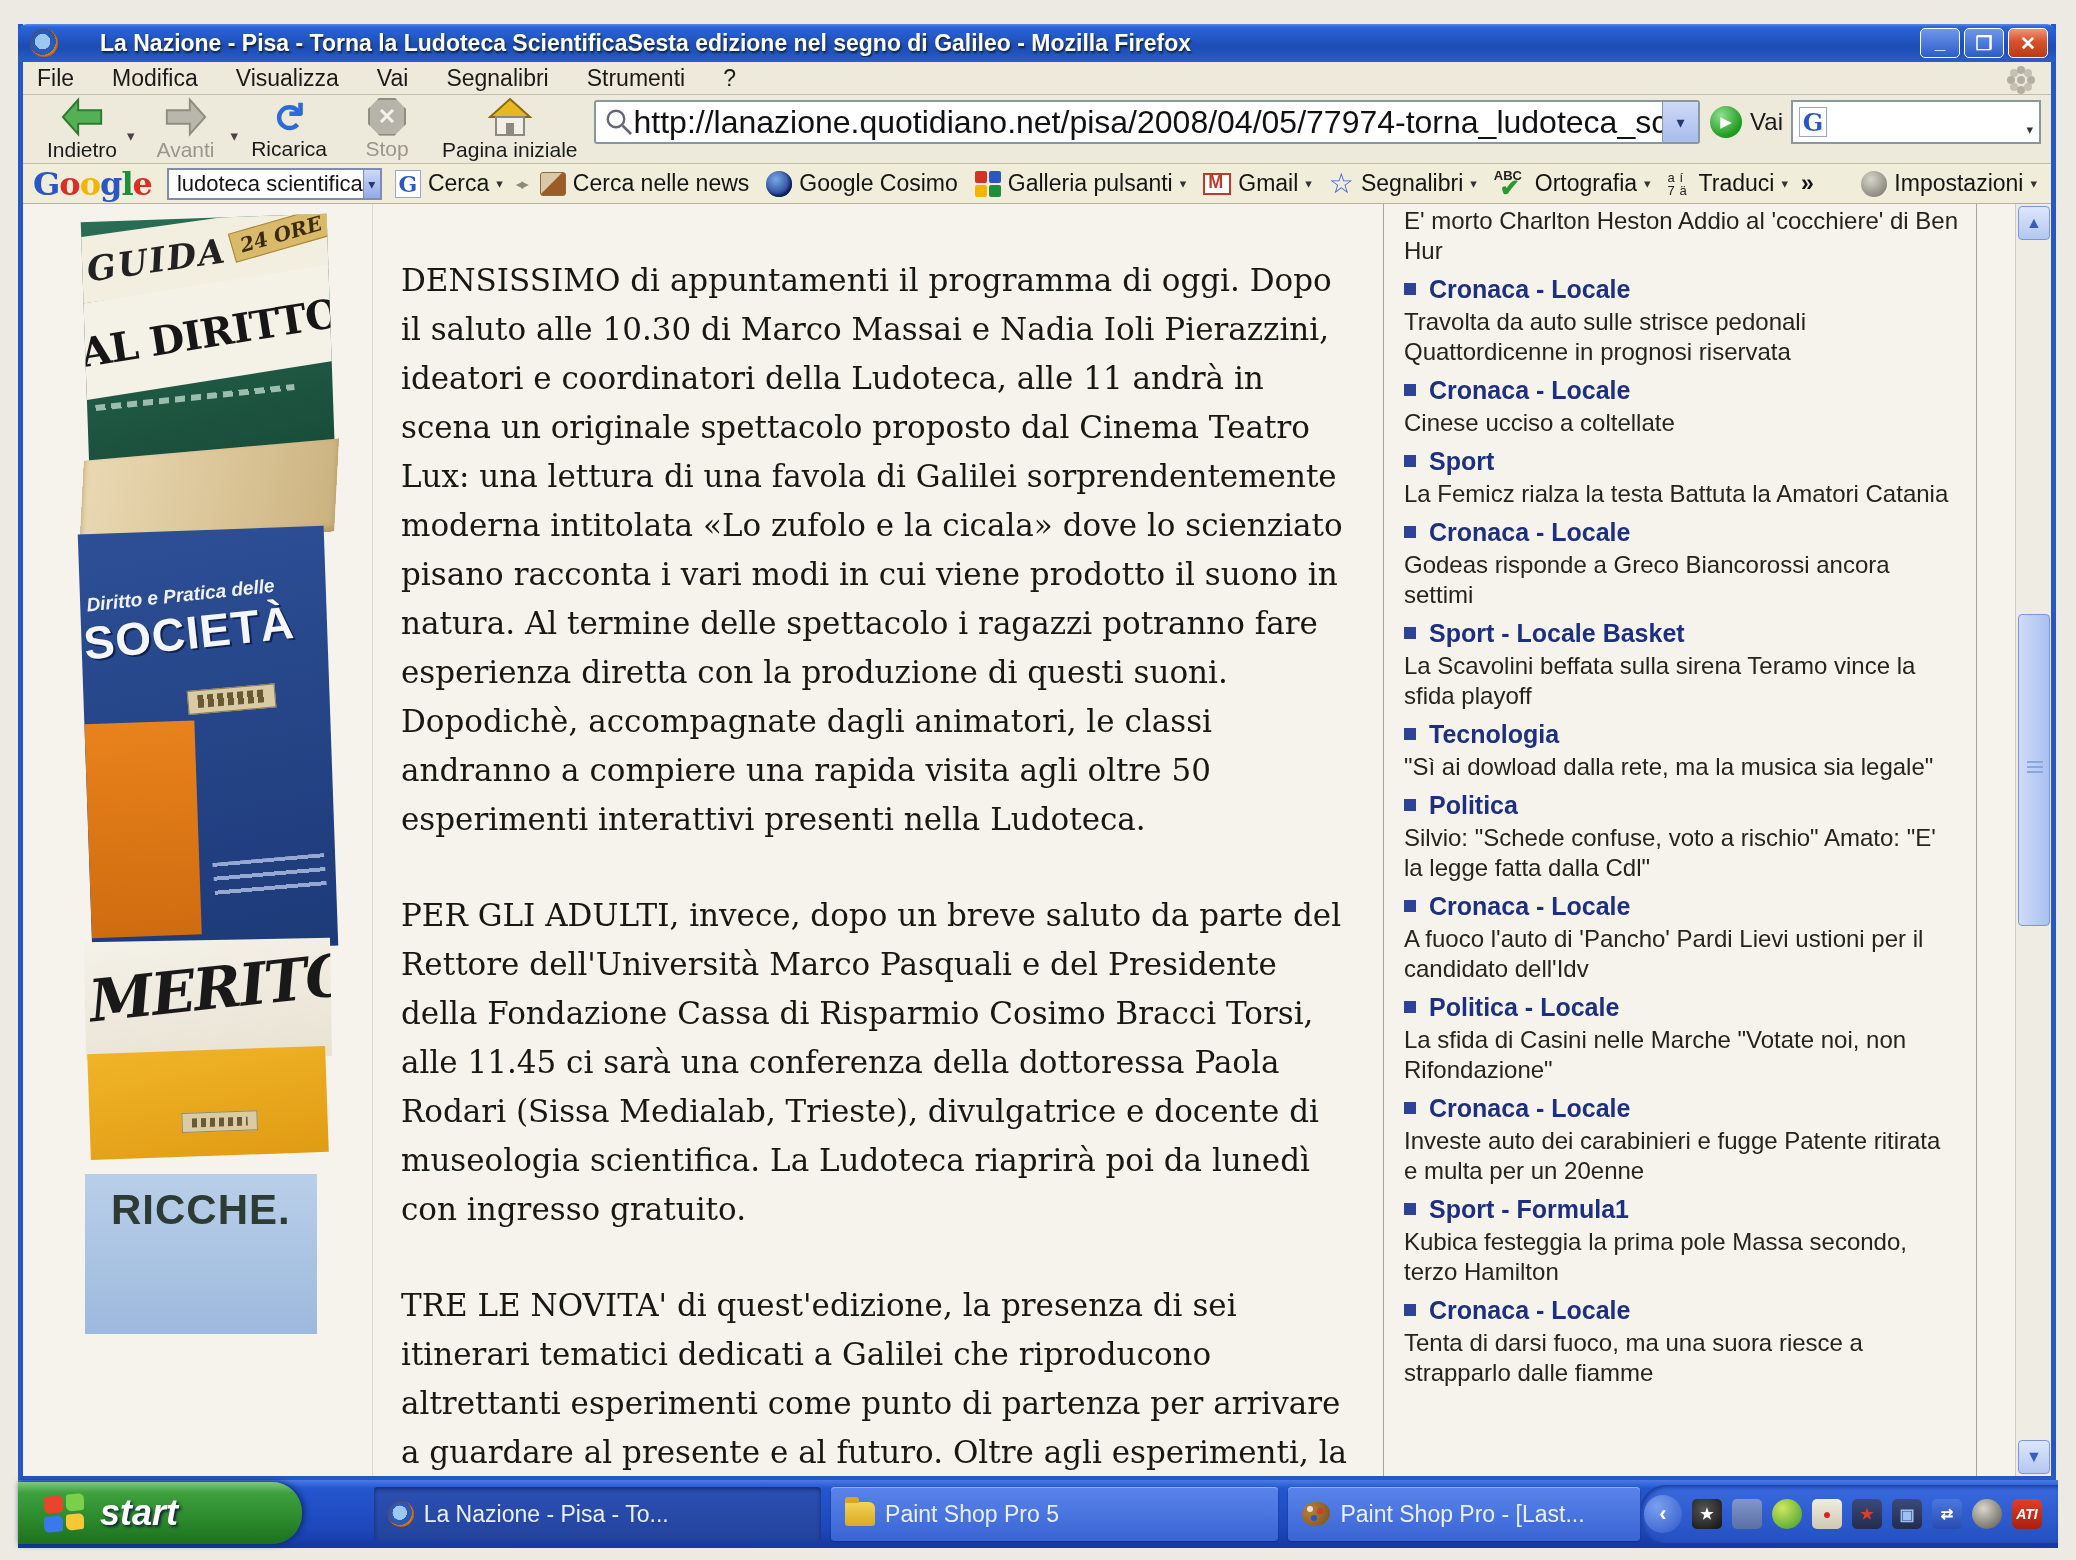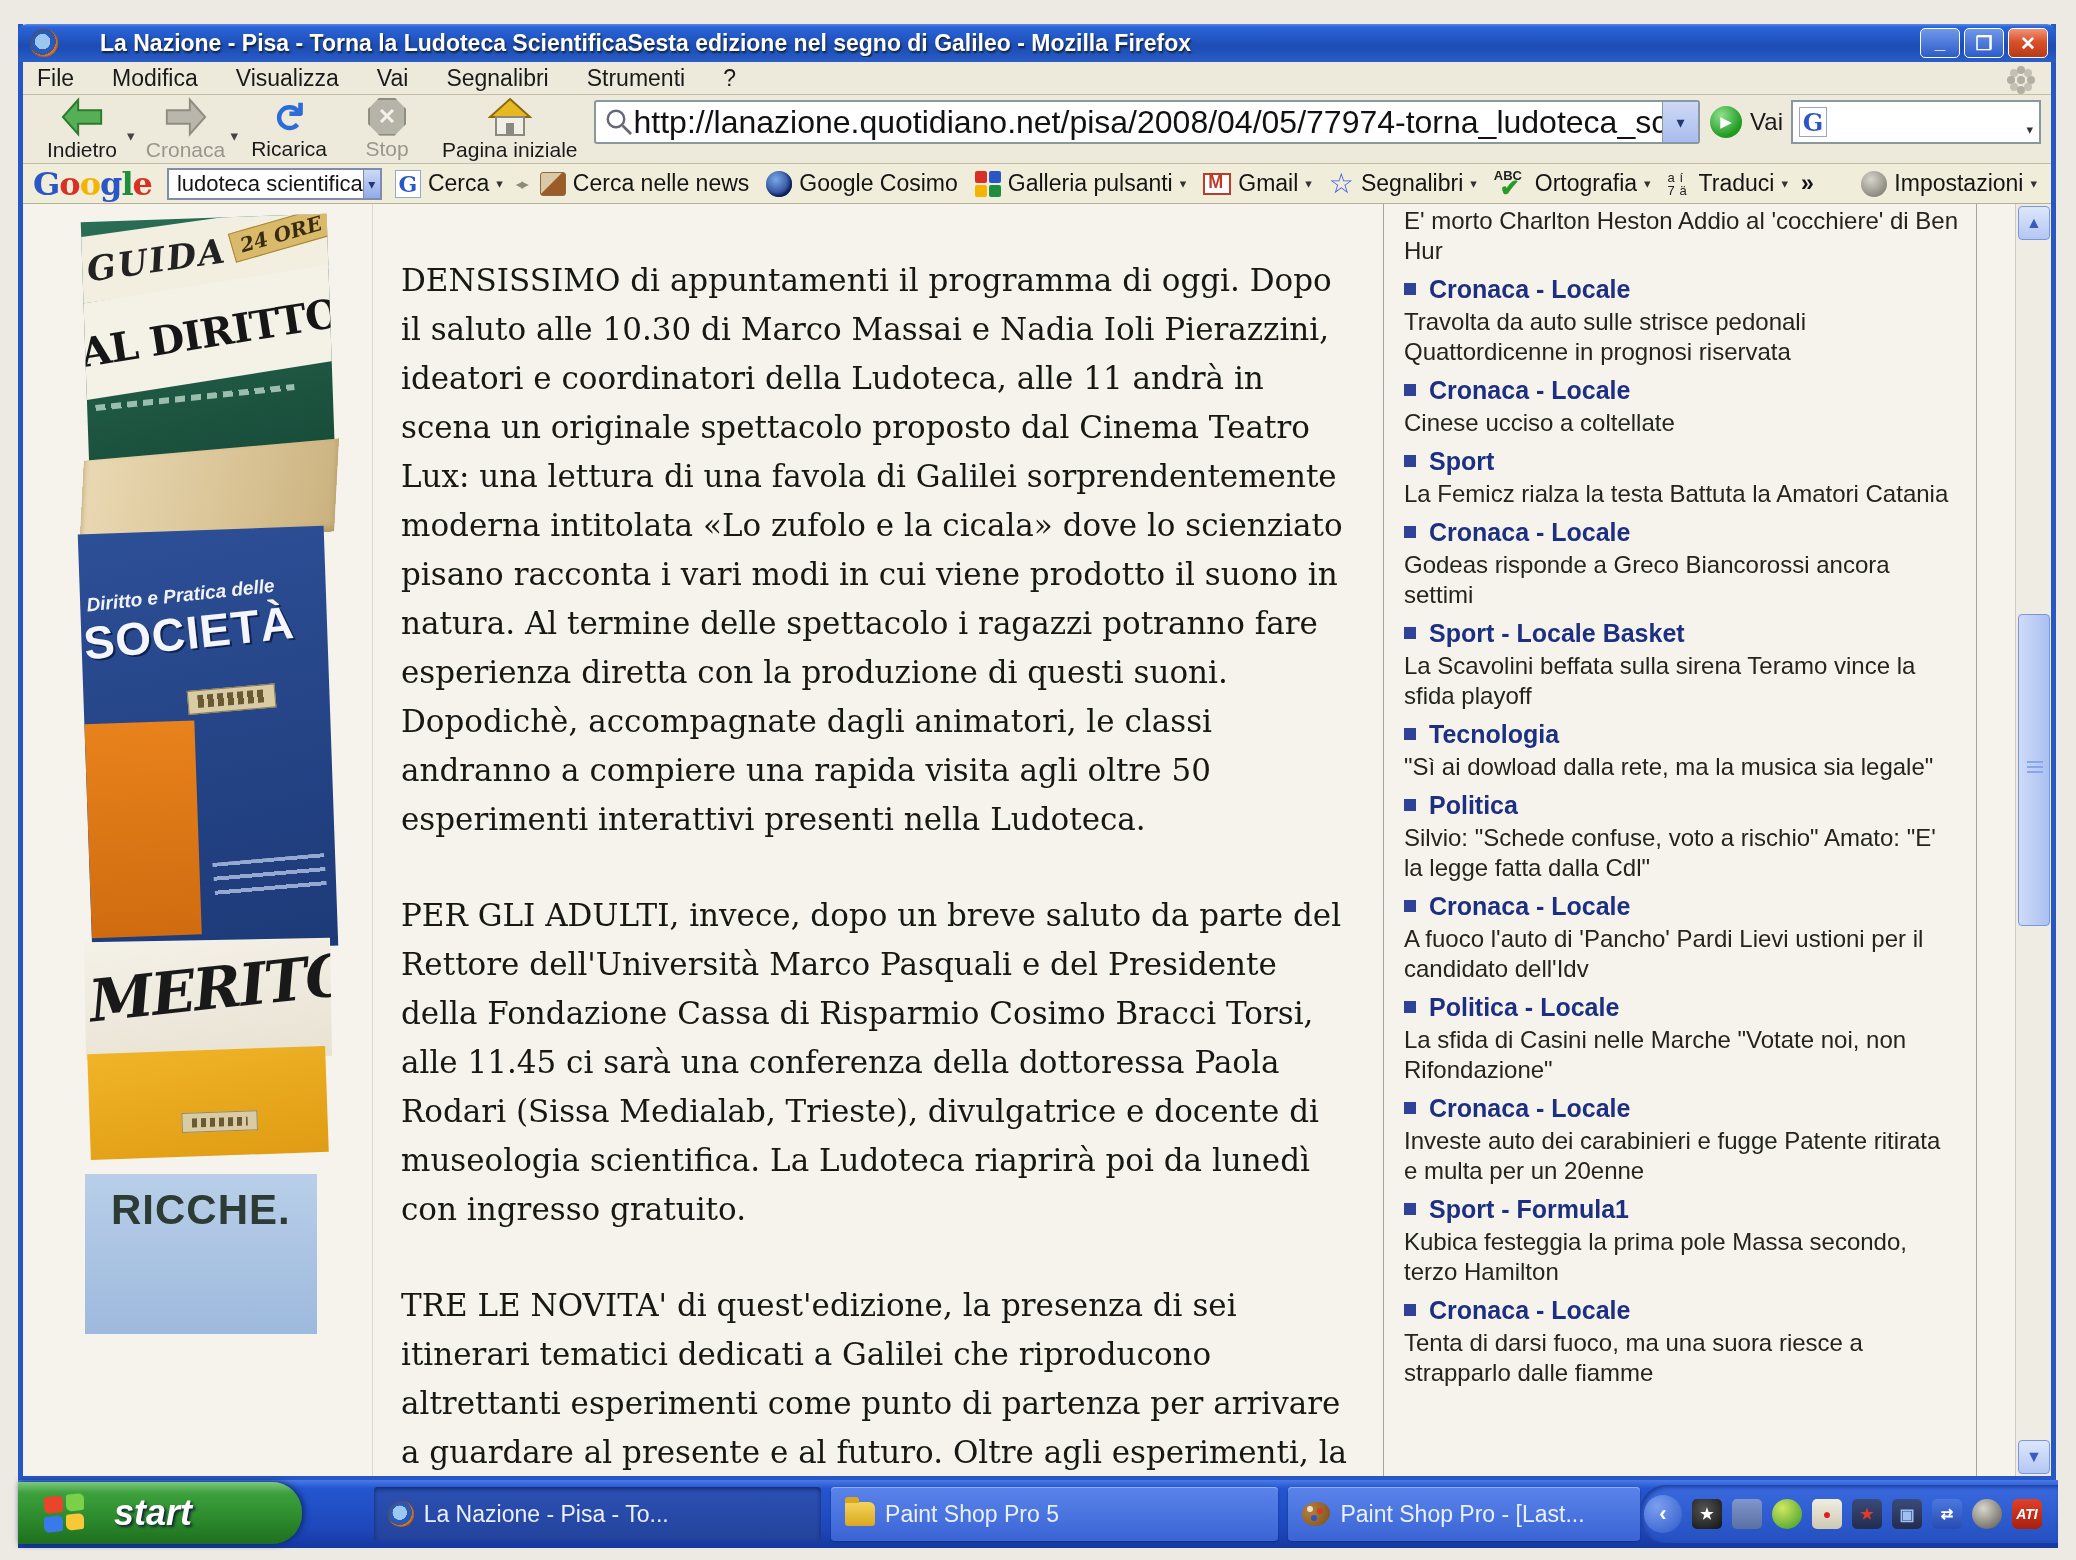--- a/index.html
+++ b/index.html
@@ -229,7 +229,7 @@
               <path d="M14 1 L22 10 L14 19 L14 13.5 L2 13.5 L2 6.5 L14 6.5 Z" fill="#b9b7ab" stroke="#8f8d80" stroke-width="1"></path>
             </svg>
         </span>
-        <span class="nlabel">Cronaca</span>
+        <span class="nlabel">Avanti</span>
       </div>
       <span class="navcaret"></span>
       <div class="navitem">

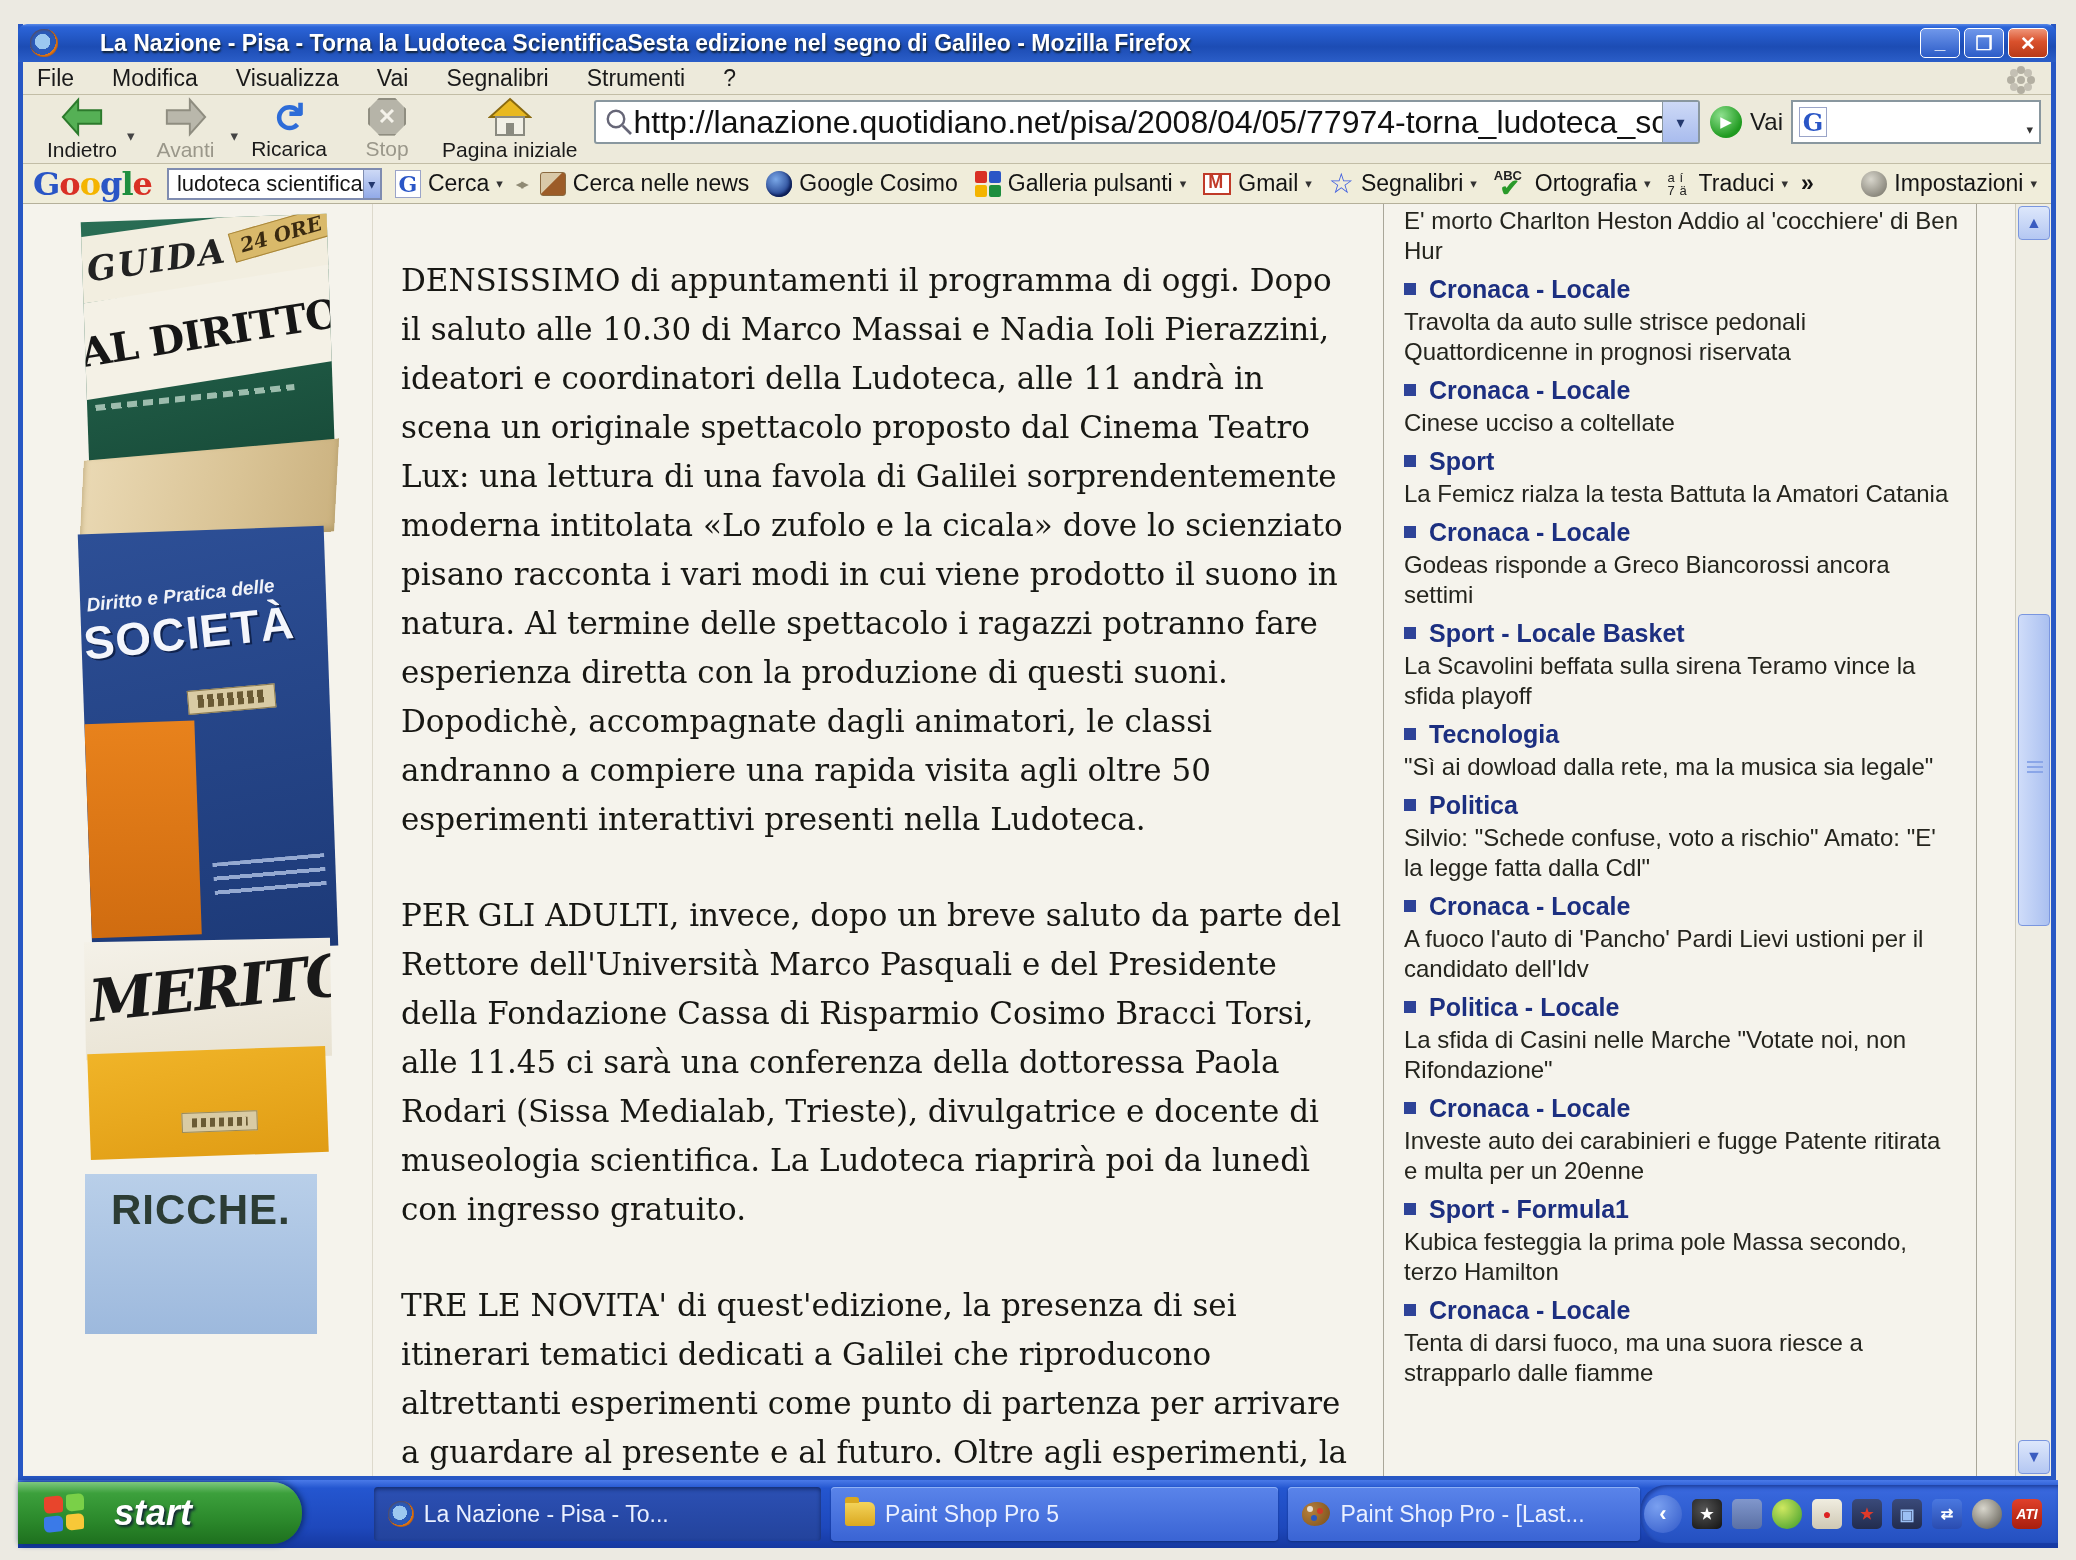--- a/index.html
+++ b/index.html
@@ -152,7 +152,7 @@
            background:linear-gradient(#4a7ae8 0%,#2456d0 12%,#1e48bc 70%,#1538a0 100%);display:flex;align-items:center;}
   .startbtn{height:62px;width:284px;margin:0px 0 2px 0;border-radius:0 30px 30px 0;
             background:linear-gradient(#7ec87e 0%,#3ca03c 18%,#2c8a2c 60%,#1e701e 100%);
-            display:flex;align-items:center;box-shadow:2px 0 6px #0a2a6a;padding-left:26px;gap:30px;}
+            display:flex;align-items:center;box-shadow:2px 0 6px #0a2a6a;padding-left:26px;gap:16px;}
   .winflag{width:40px;height:36px;display:grid;grid-template-columns:1fr 1fr;grid-template-rows:1fr 1fr;gap:3px;transform:skewY(-6deg);}
   .winflag i{border-radius:2px 6px 2px 6px;}
   .startlabel{color:#fff;font-size:36px;font-weight:bold;font-style:italic;text-shadow:2px 2px 3px #123;}

